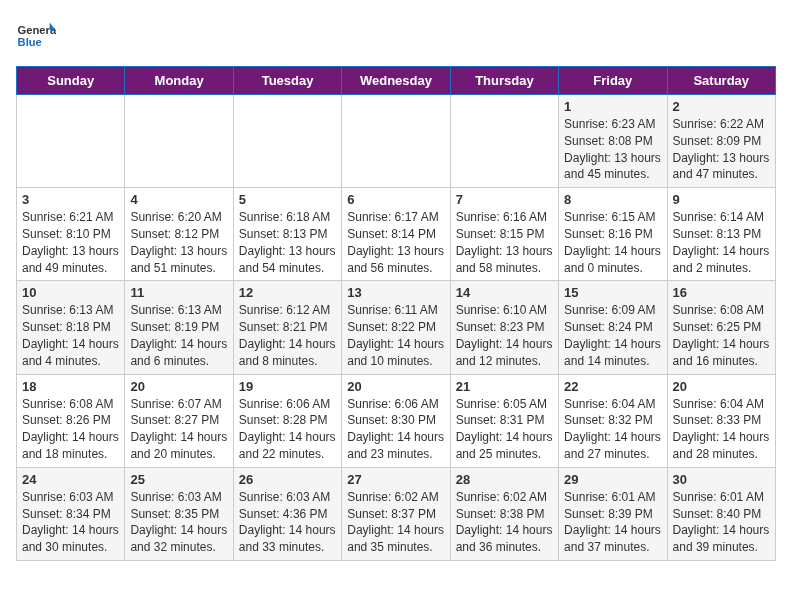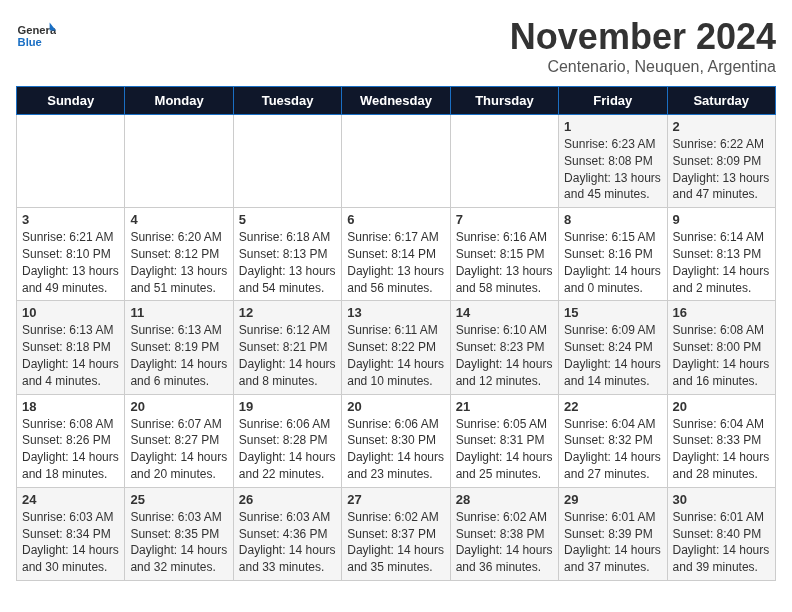--- a/index.html
+++ b/index.html
@@ -86,10 +86,6 @@
       <text x="2" y="38" font-size="14" font-weight="bold" fill="#1a6fc4">Blue</text>
       <polygon points="42,8 50,18 42,18" fill="#1a6fc4"></polygon>
     </svg>
-  </div>
-  <div class="title-block">
-    <div class="month-title">November 2024</div>
-    <div class="location-title">Centenario, Neuquen, Argentina</div>
   </div>
 </div>
 

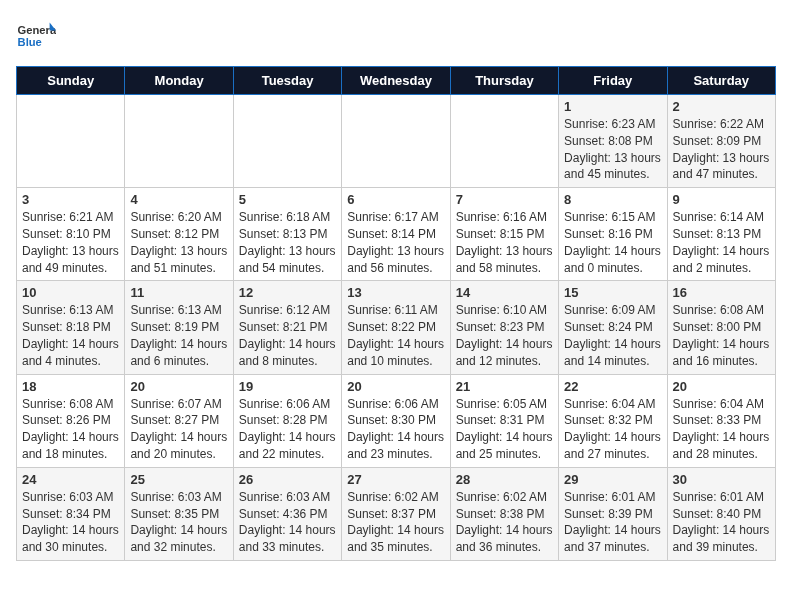--- a/index.html
+++ b/index.html
@@ -43,7 +43,7 @@
       table-layout: fixed;
     }
     thead tr th {
-      background-color: #0f172a;
+      background-color: #701a75;
       color: #fff;
       text-align: center;
       padding: 6px 4px;

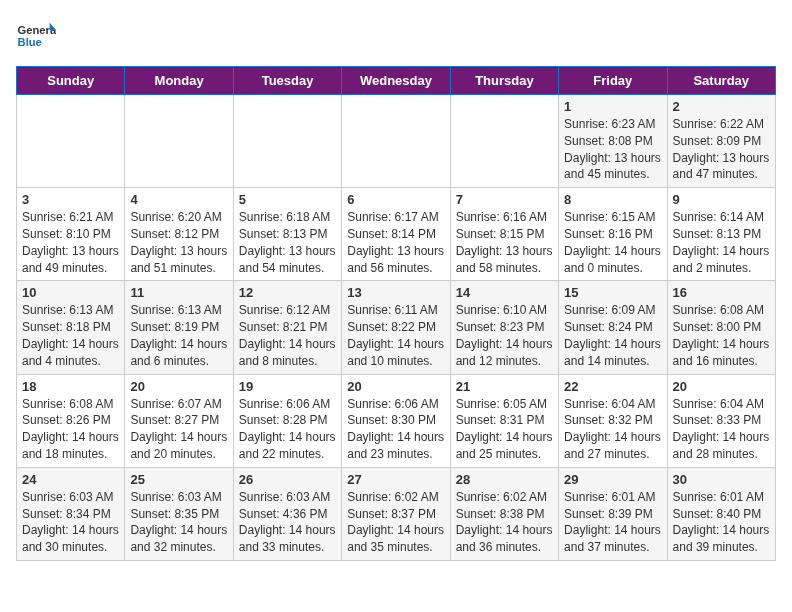--- a/index.html
+++ b/index.html
@@ -220,7 +220,7 @@
         <td>
           <div class="day-num">16</div>
           <div class="day-info">Sunrise: 6:08 AM
-Sunset: 8:00 PM
+Sunset: 6:25 PM
 Daylight: 14 hours
 and 16 minutes.</div>
         </td>

